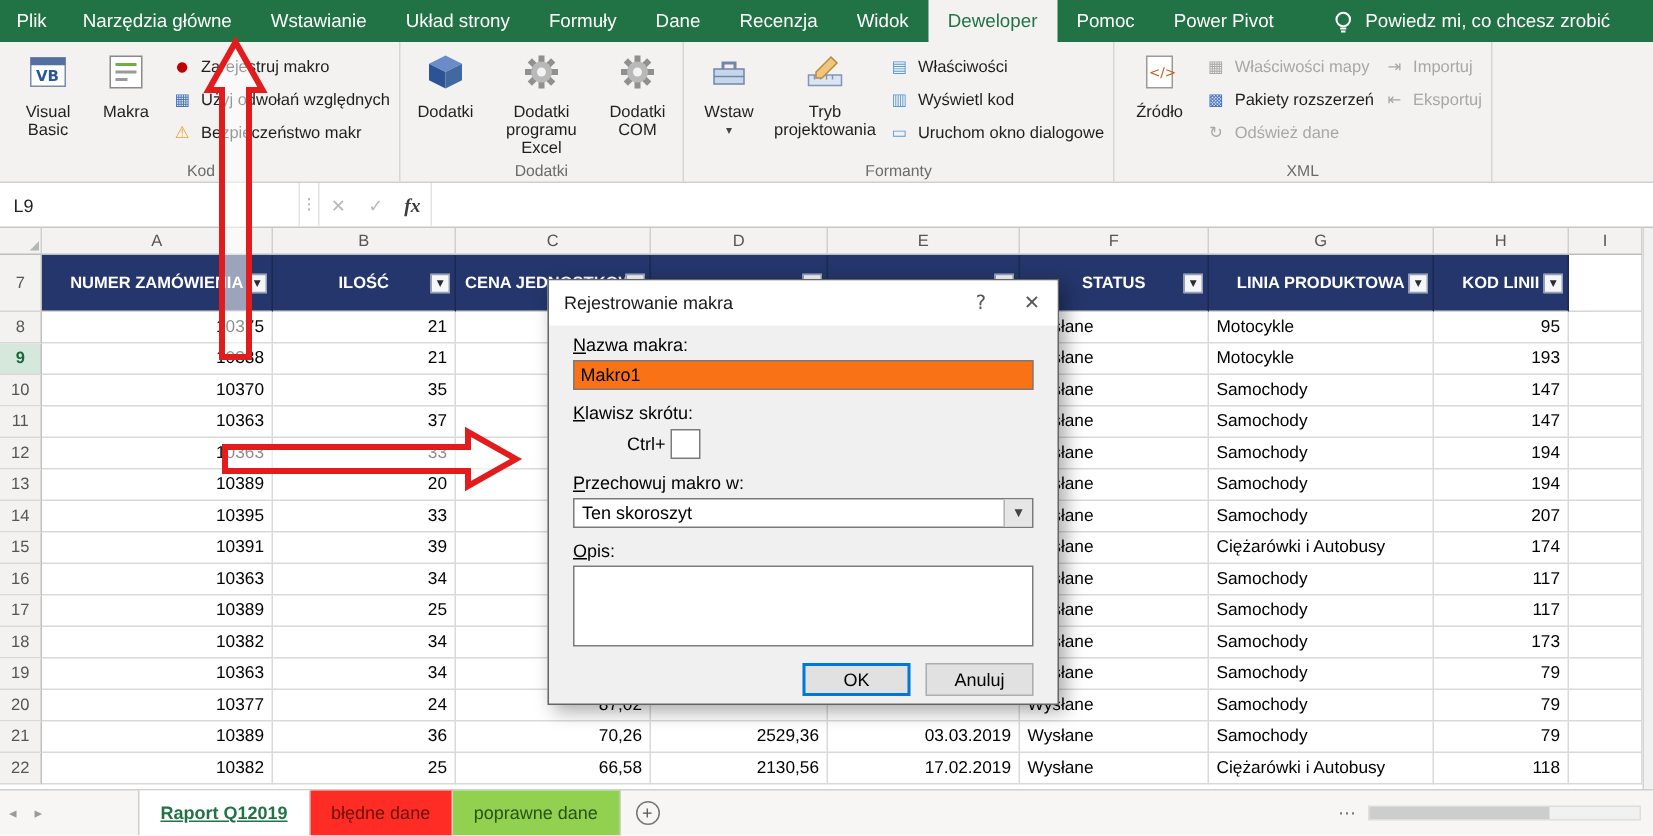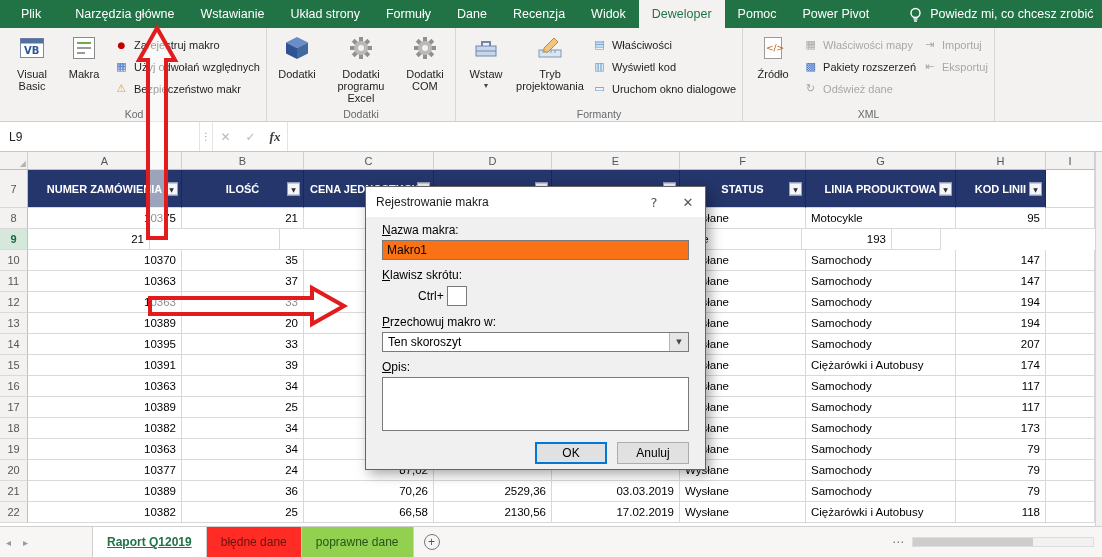--- a/index.html
+++ b/index.html
@@ -11,7 +11,7 @@
   #tabstrip { position:absolute; top:0; left:0; width:1102px; height:28px; background:#217346; display:flex; align-items:stretch; color:#fff; font-size:12.5px; }
   .rtabs { display:flex; }
   .rtab { padding:0 13px; line-height:28px; white-space:nowrap; cursor:default; }
-  .rtab.file { padding:0 21px; }
+  .rtab.file { padding:0 11px; }
   .rtab.active { background:#f3f2f1; color:#217346; }
   .tellme { display:flex; align-items:center; gap:7px; margin-left:26px; white-space:nowrap; }
 

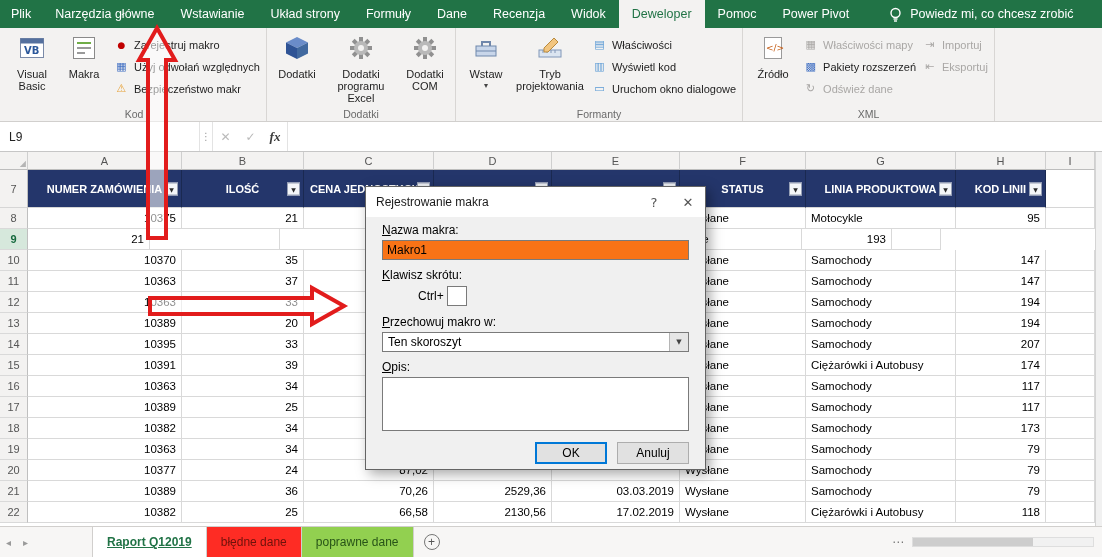--- a/index.html
+++ b/index.html
@@ -362,6 +362,7 @@
       </div>
       <div class="grow">
         <div class="gutter active" style="width: 28px;">9</div>
+        <div class="cell r" style="width: 154px;">10388</div>
         <div class="cell r" style="width: 122px;">21</div>
         <div class="cell r" style="width: 130px;"></div>
         <div class="cell r" style="width: 118px;"></div>

